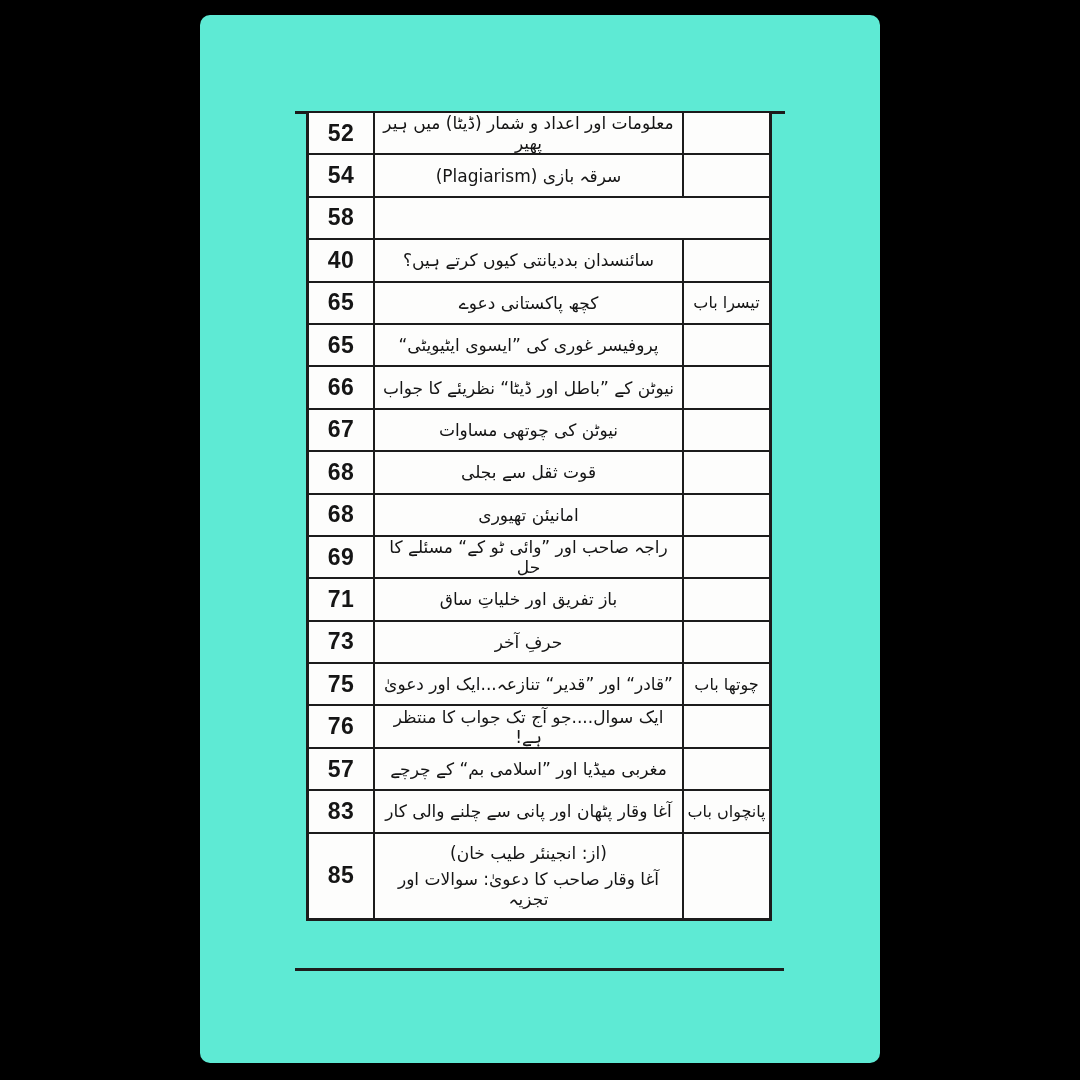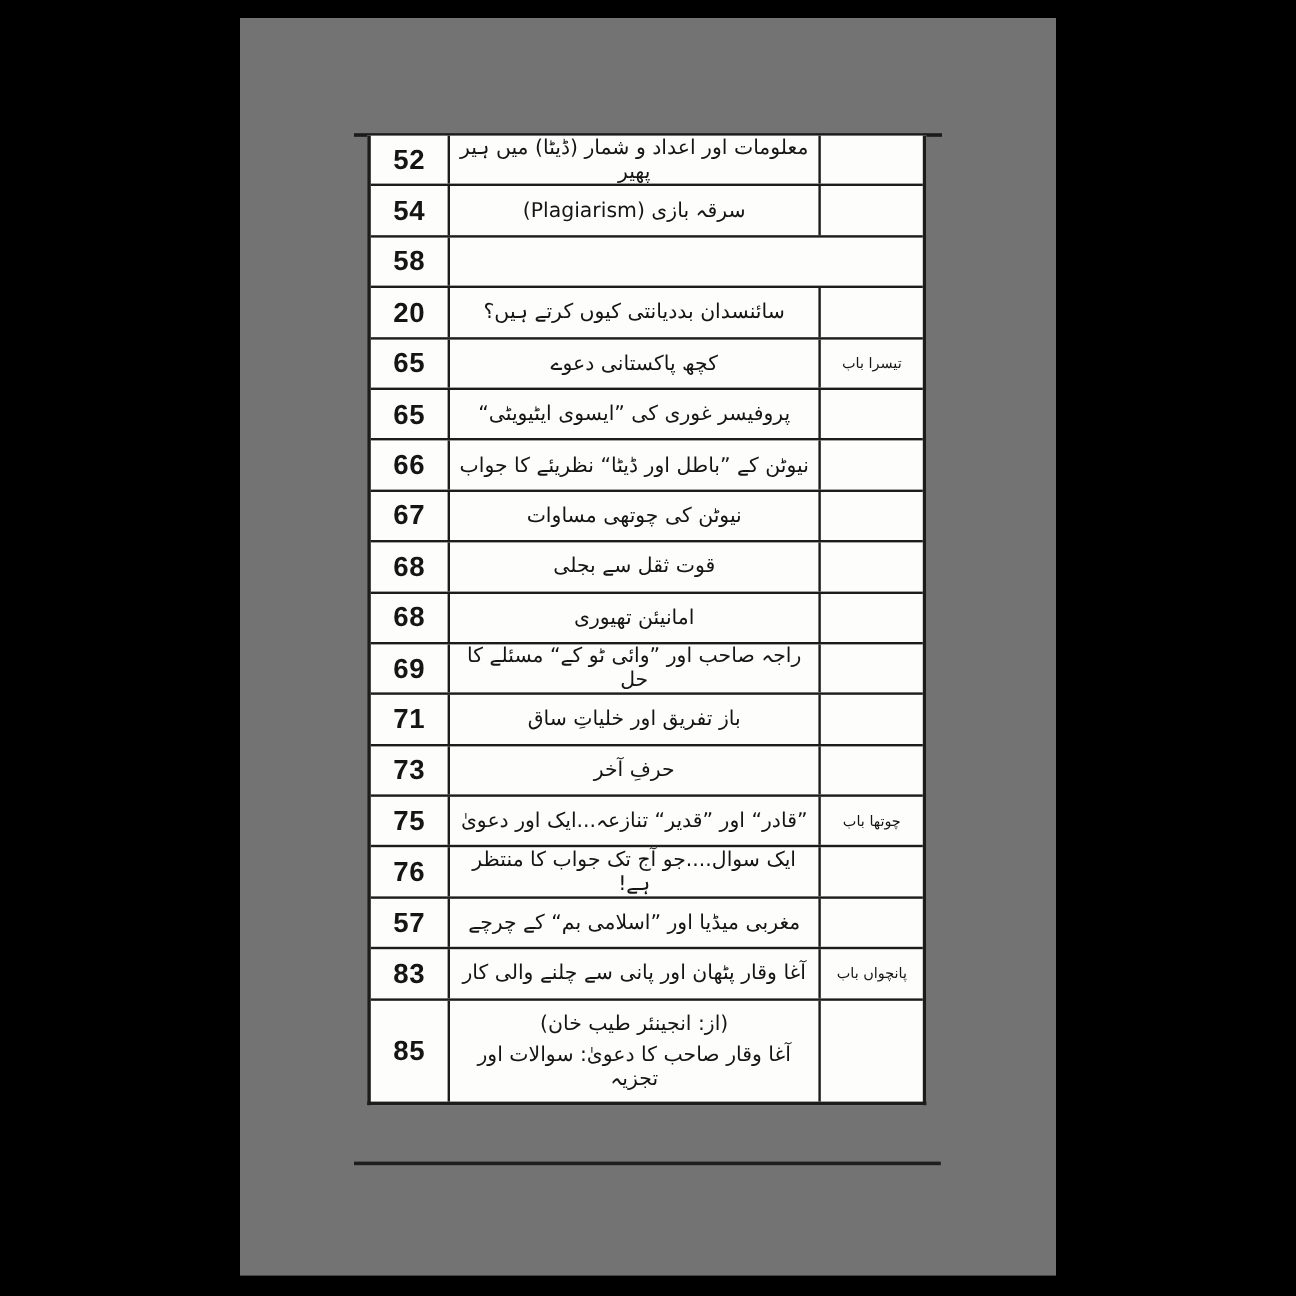--- a/index.html
+++ b/index.html
@@ -101,7 +101,7 @@
 <body style="background: rgb(0, 0, 0);">
 
 <div class="stage">
-  <div class="paper" style="background: #737373;">
+  <div class="paper" style="background: #5eead4; border-radius: 10px;">
     <div class="top-rule"></div>
     <div class="toc-table">
         <div class="toc-row">

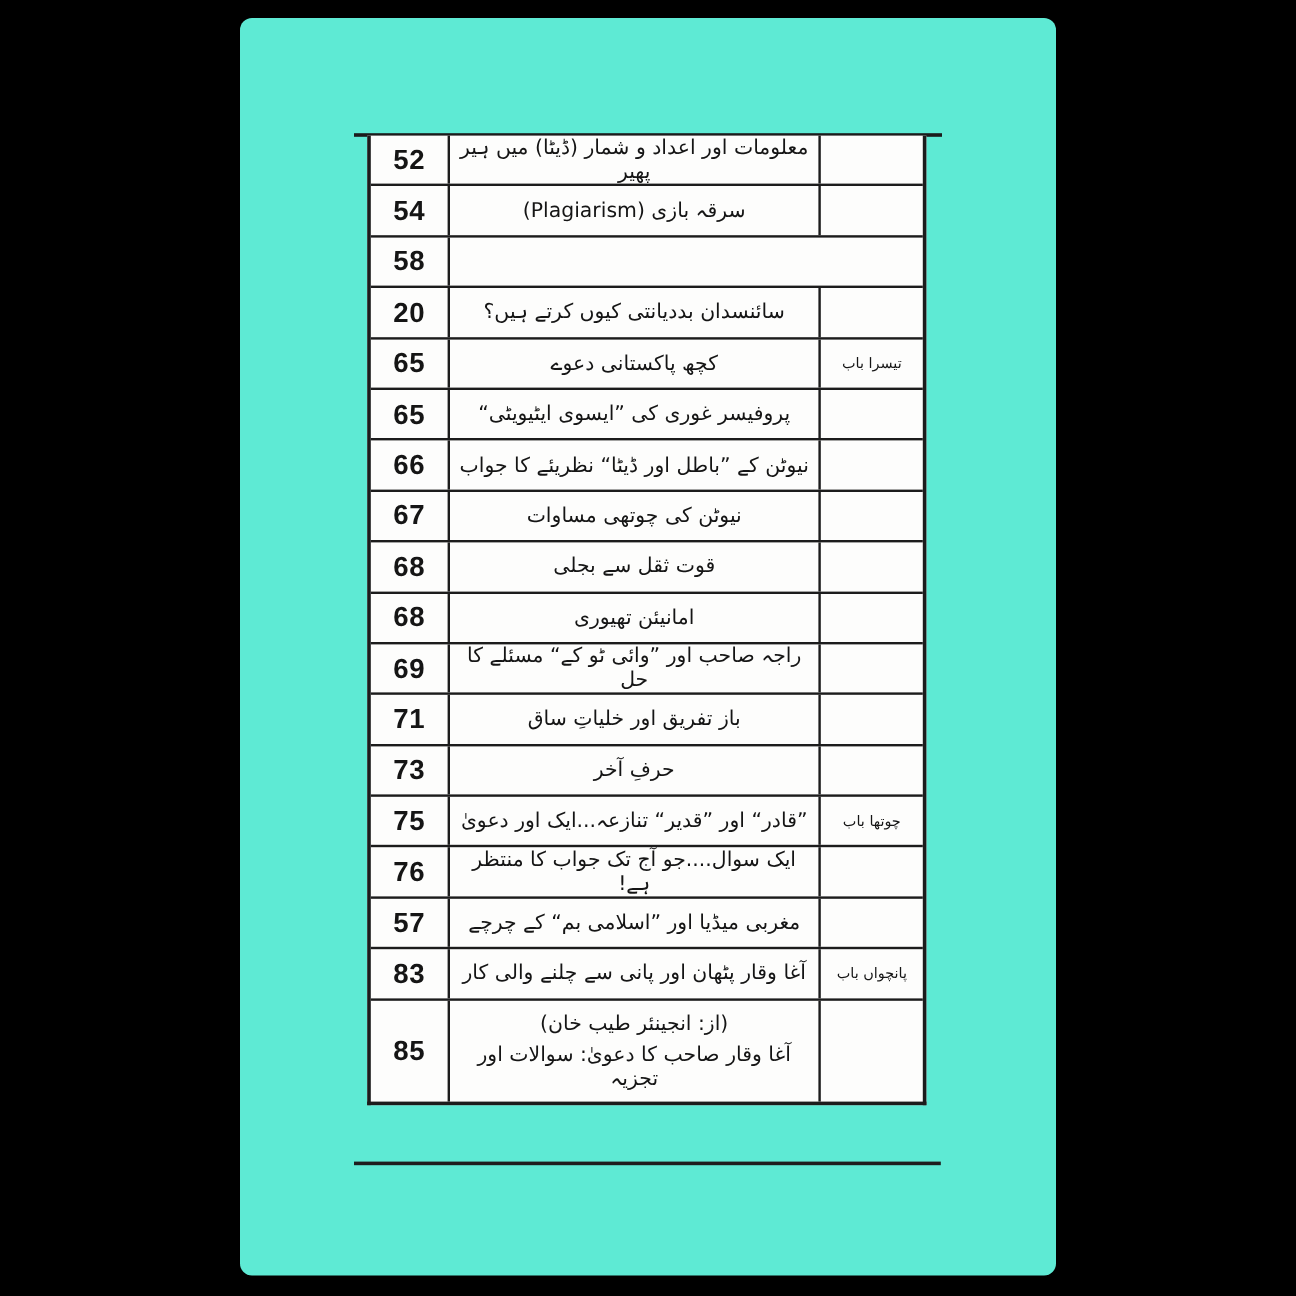--- a/index.html
+++ b/index.html
@@ -123,7 +123,7 @@
           <div class="cell chapter" dir="rtl"></div>
         </div>
         <div class="toc-row">
-          <div class="cell num">20</div>
+          <div class="cell num">40</div>
           <div class="cell title" dir="rtl">
             <div class="tline">سائنسدان بددیانتی کیوں کرتے ہیں؟</div>
           </div>

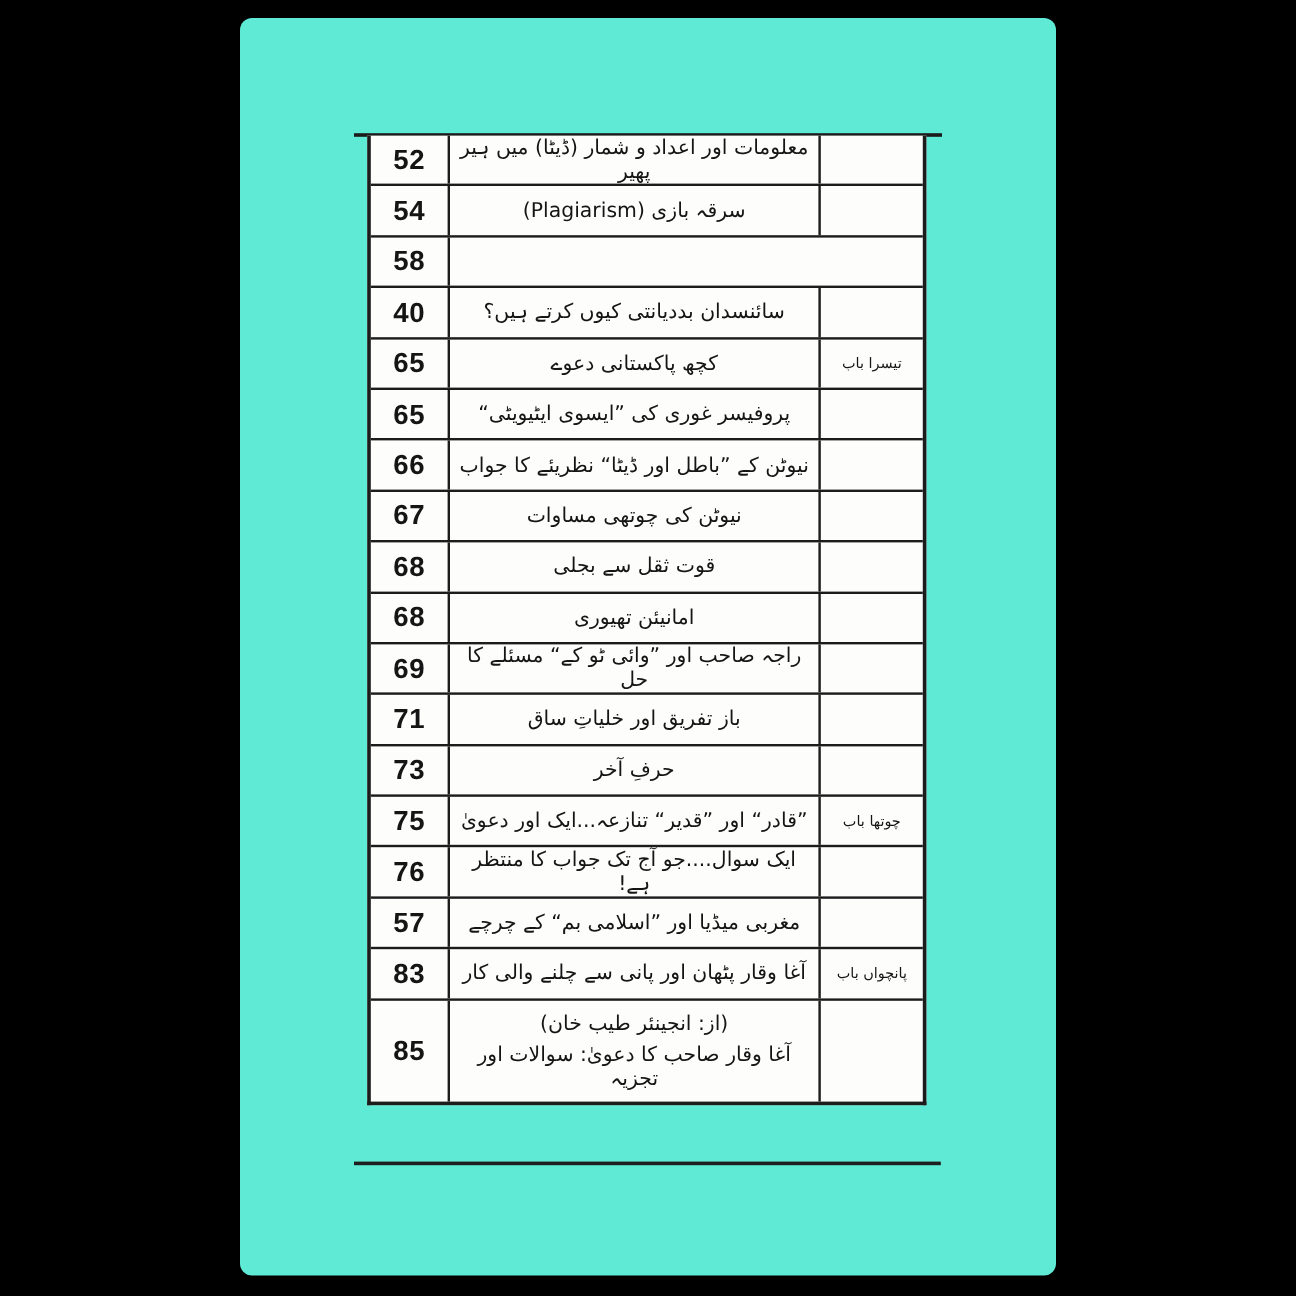--- a/index.html
+++ b/index.html
@@ -83,7 +83,7 @@
   .cell.title .tline + .tline { margin-top: 6px; }
   .cell.chapter {
     width: 85px;
-    font-size: 12px;
+    font-size: 16px;
     text-align: center;
     padding: 0 3px;
   }

